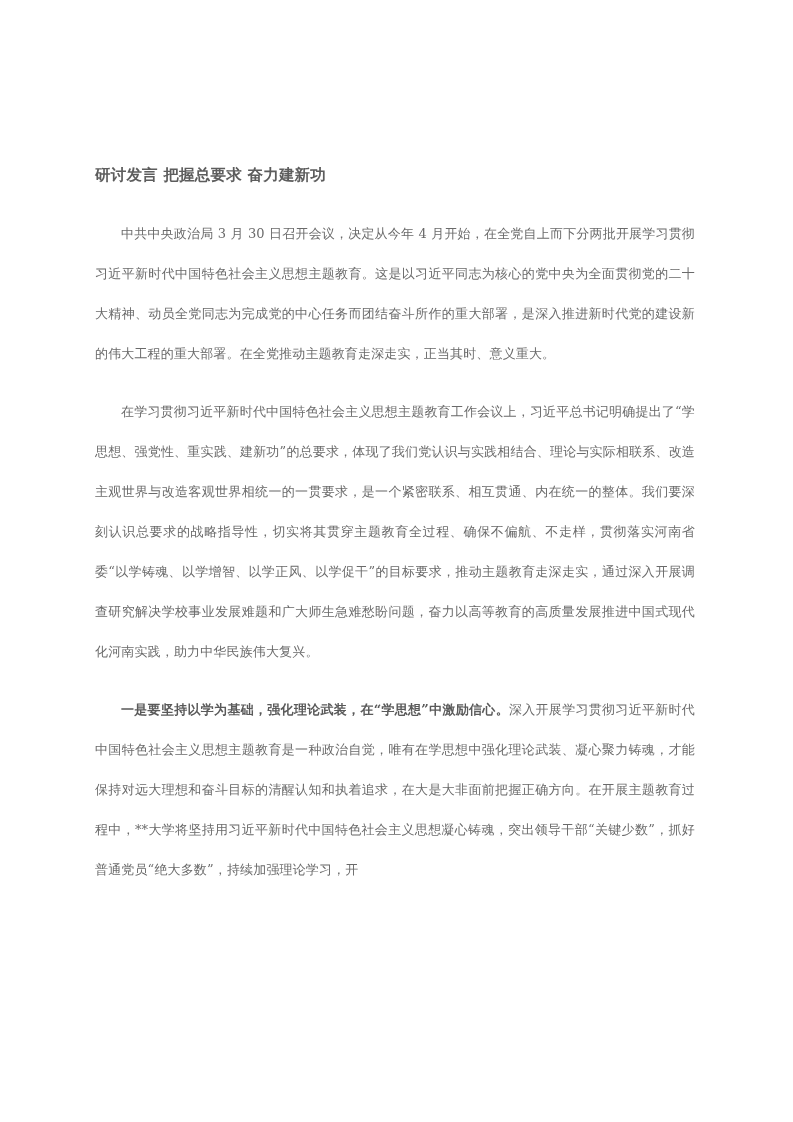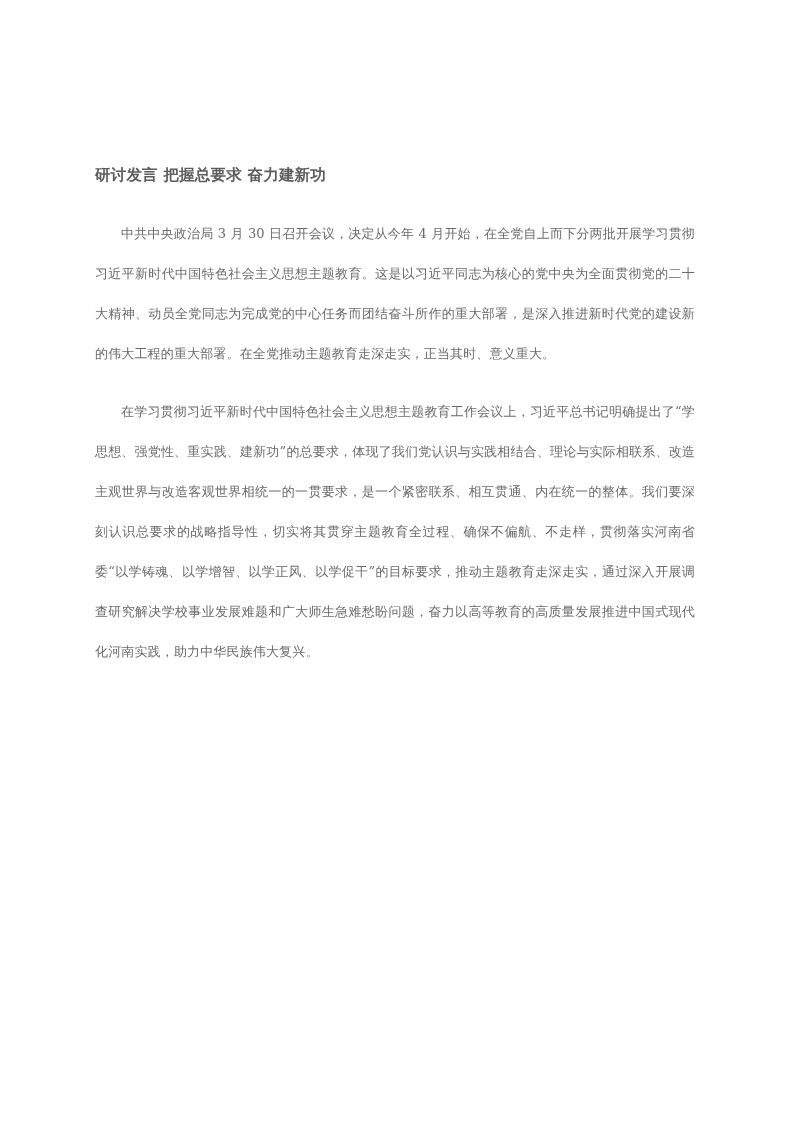--- a/index.html
+++ b/index.html
@@ -79,6 +79,7 @@
 
     <p class="para">在学习贯彻习近平新时代中国特色社会主义思想主题教育工作会议上，习近平总书记明确提出了“学思想、强党性、重实践、建新功”的总要求，体现了我们党认识与实践相结合、理论与实际相联系、改造主观世界与改造客观世界相统一的一贯要求，是一个紧密联系、相互贯通、内在统一的整体。我们要深刻认识总要求的战略指导性，切实将其贯穿主题教育全过程、确保不偏航、不走样，贯彻落实河南省委“以学铸魂、以学增智、以学正风、以学促干”的目标要求，推动主题教育走深走实，通过深入开展调查研究解决学校事业发展难题和广大师生急难愁盼问题，奋力以高等教育的高质量发展推进中国式现代化河南实践，助力中华民族伟大复兴。</p>
 
+    <p class="para"><span class="lead">一是要坚持以学为基础，强化理论武装，在“学思想”中激励信心。</span><span>深入开展学习贯彻习近平新时代中国特色社会主义思想主题教育是一种政治自觉，唯有在学思想中强化理论武装、凝心聚力铸魂，才能保持对远大理想和奋斗目标的清醒认知和执着追求，在大是大非面前把握正确方向。在开展主题教育过程中，**大学将坚持用习近平新时代中国特色社会主义思想凝心铸魂，突出领导干部“关键少数”，抓好普通党员“绝大多数”，持续加强理论学习，开</span></p>
 
   </div>
 

